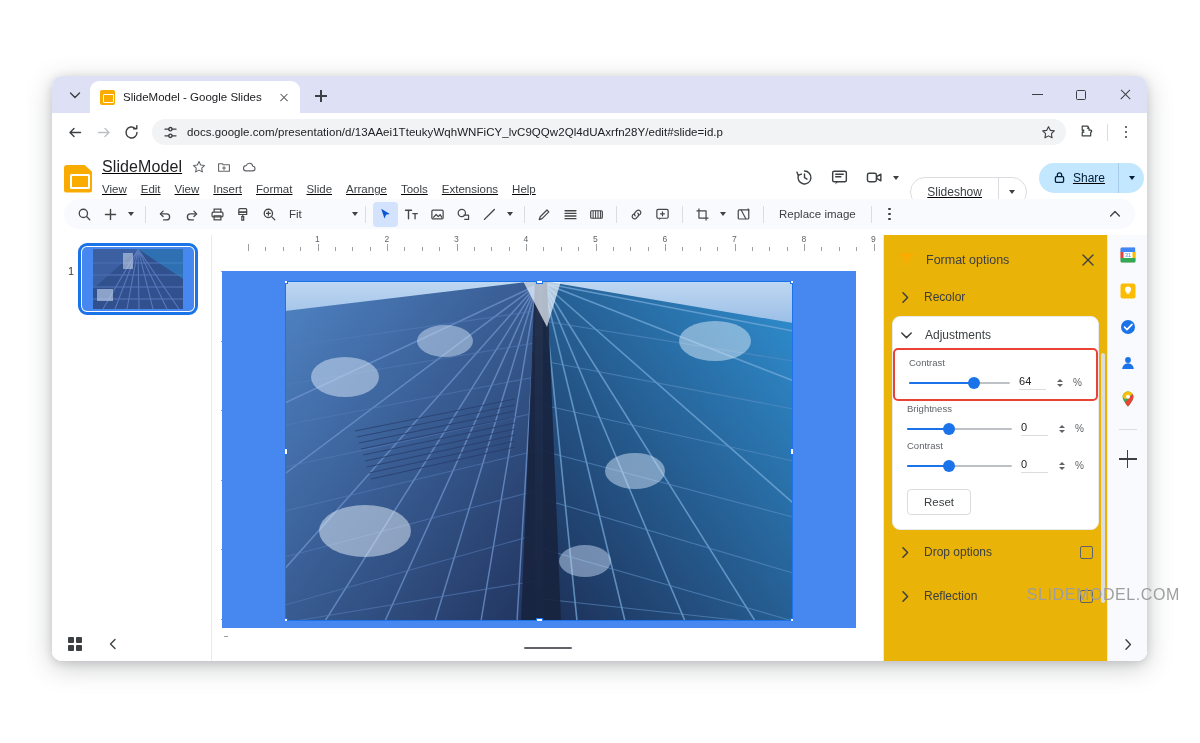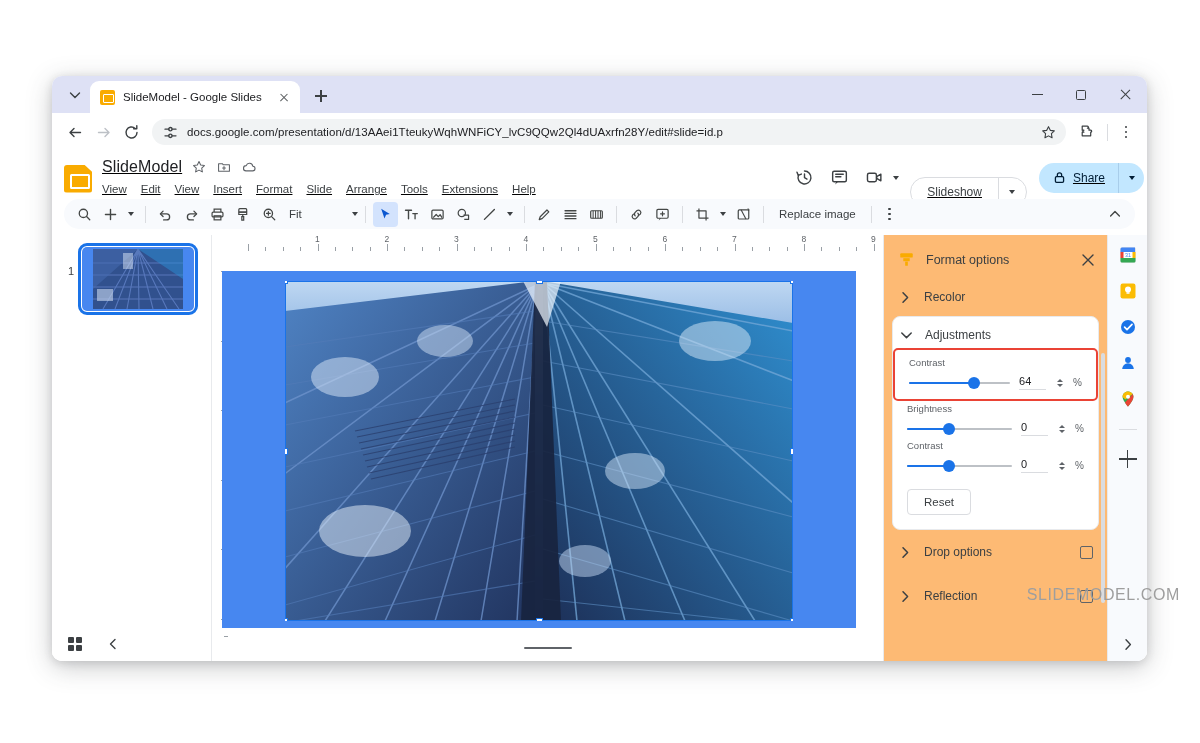--- a/index.html
+++ b/index.html
@@ -173,7 +173,7 @@
 
   
   .panel {
-    width: 224px; background:#fdba74; border-left:1px solid #e8eaed;
+    width: 224px; background:#eab308; border-left:1px solid #e8eaed;
     position:relative; display:flex; flex-direction:column; padding-top:8px;
   }
   .ptitle { display:flex; align-items:center; gap:11px; padding: 8px 12px 12px 14px; }

